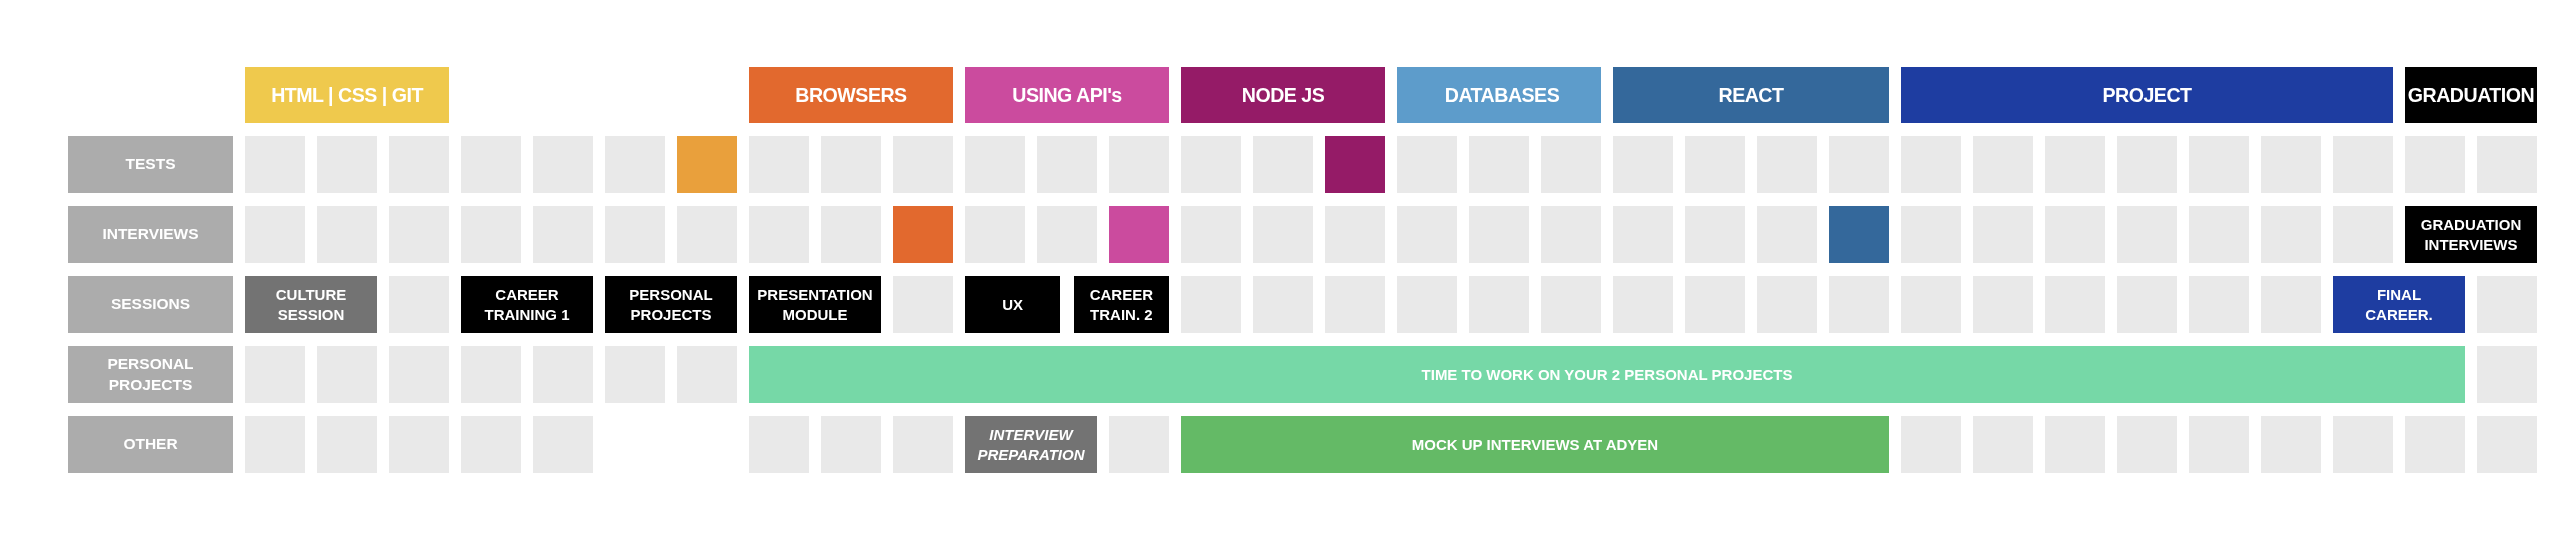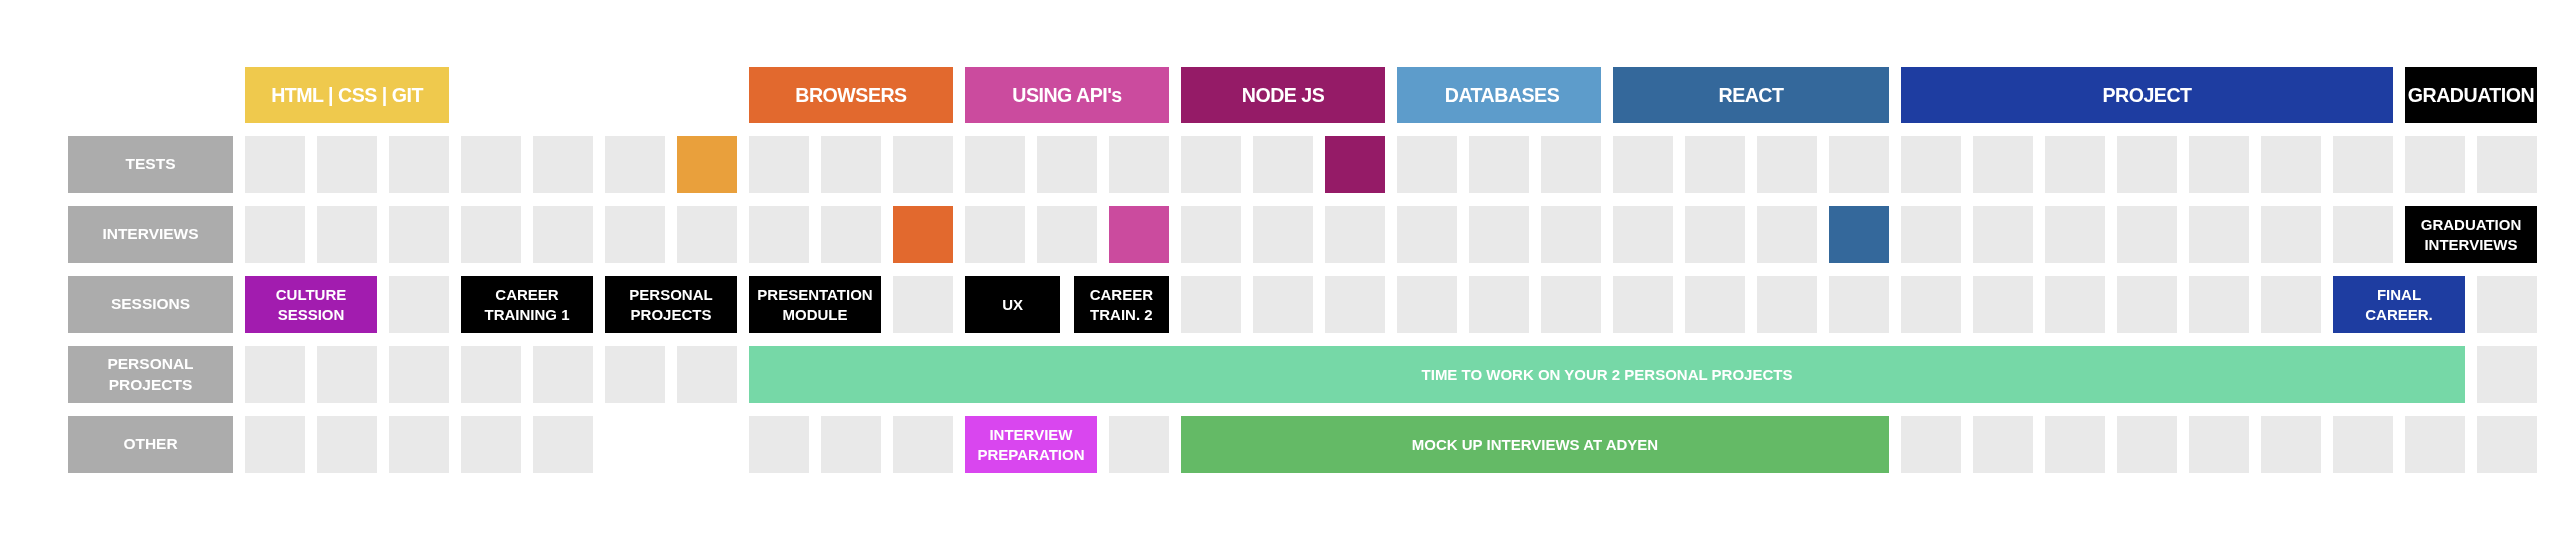--- a/index.html
+++ b/index.html
@@ -149,7 +149,7 @@
     <div class="cell" style="grid-area: 3 / 30; background: rgb(233, 233, 233);"></div>
     <div class="cell" style="grid-area: 3 / 31; background: rgb(233, 233, 233);"></div>
     <div class="row-label" style="grid-area: 4 / 1;">SESSIONS</div>
-    <div class="event-cell" style="background: #a21caf; grid-area: 4 / 2 / auto / span 2;">CULTURE
+    <div class="event-cell" style="background: #737373; grid-area: 4 / 2 / auto / span 2;">CULTURE
 SESSION</div>
     <div class="event-cell" style="background: rgb(0, 0, 0); grid-area: 4 / 5 / auto / span 2;">CAREER
 TRAINING 1</div>

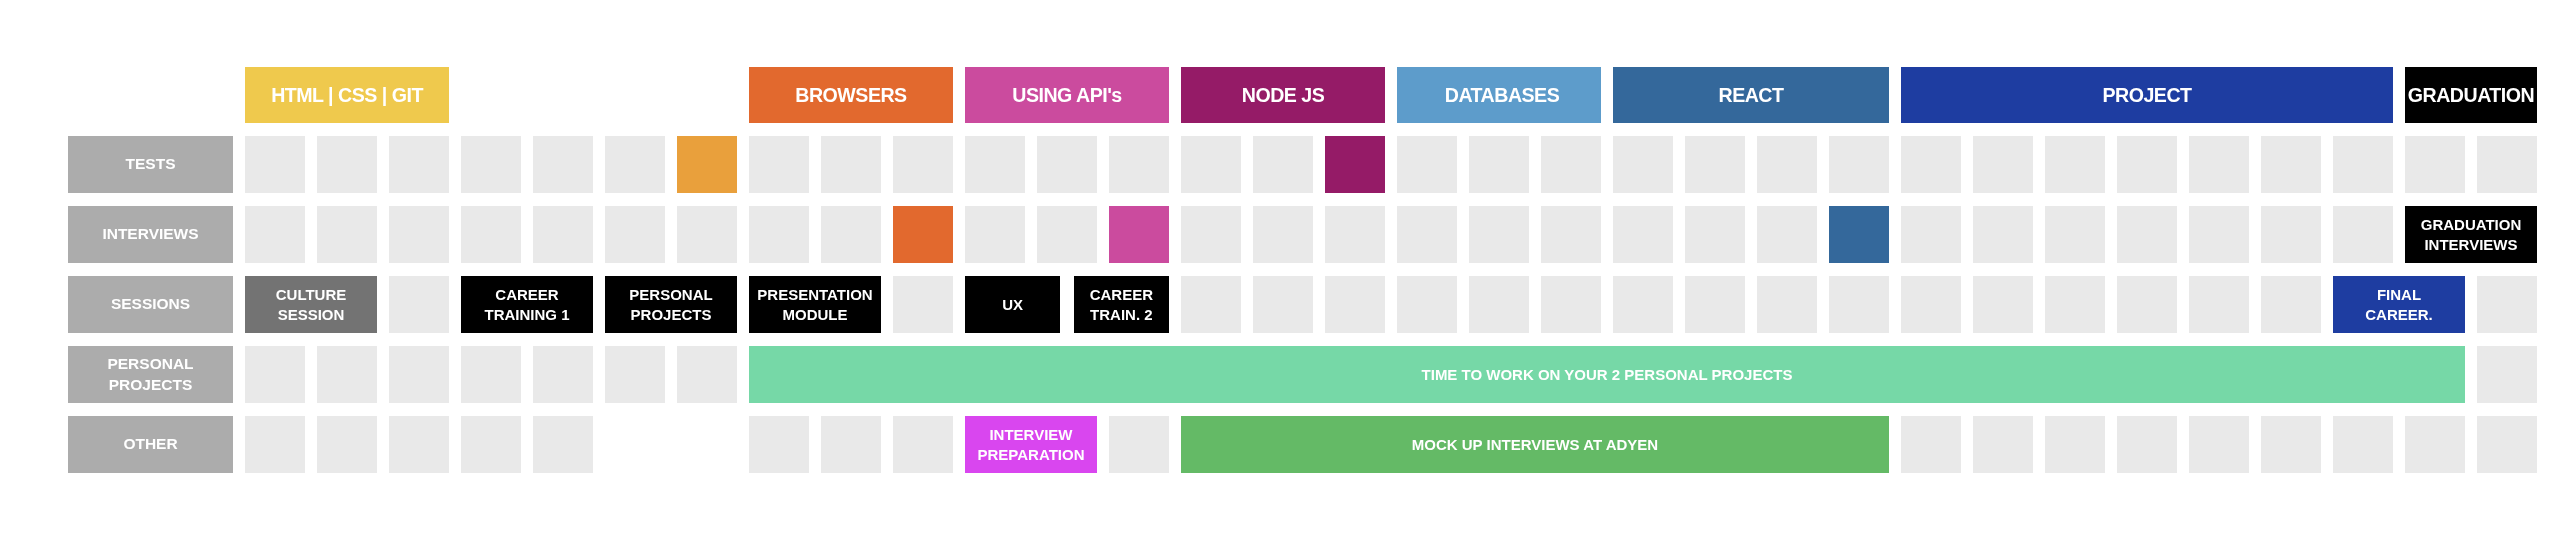--- a/index.html
+++ b/index.html
@@ -195,7 +195,7 @@
     <div class="cell" style="grid-area: 5 / 8; background: rgb(233, 233, 233);"></div>
     <div class="cell" style="grid-area: 5 / 33; background: rgb(233, 233, 233);"></div>
     <div class="row-label" style="grid-area: 6 / 1;">OTHER</div>
-    <div class="event-cell" style="background: #d946ef; grid-area: 6 / 12 / auto / span 2;">INTERVIEW
+    <div class="event-cell" style="background: #737373; grid-area: 6 / 12 / auto / span 2; font-style: italic;">INTERVIEW
 PREPARATION</div>
     <div class="event-cell" style="background: rgb(100, 186, 102); grid-area: 6 / 15 / auto / span 10;">MOCK UP INTERVIEWS AT ADYEN</div>
     <div class="cell" style="grid-area: 6 / 2; background: rgb(233, 233, 233);"></div>

